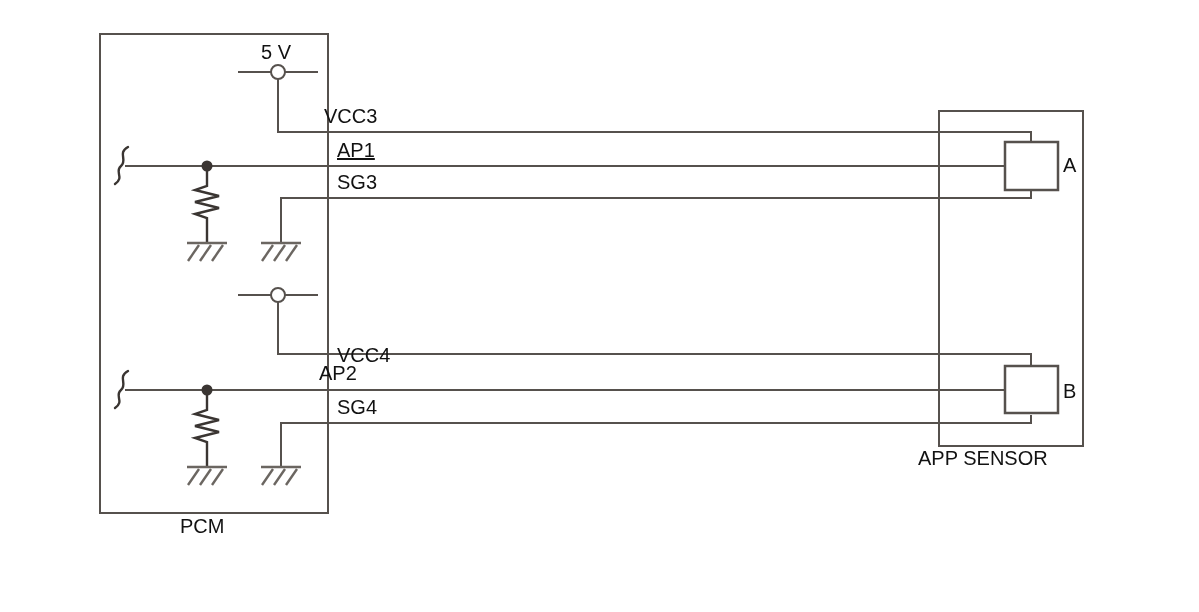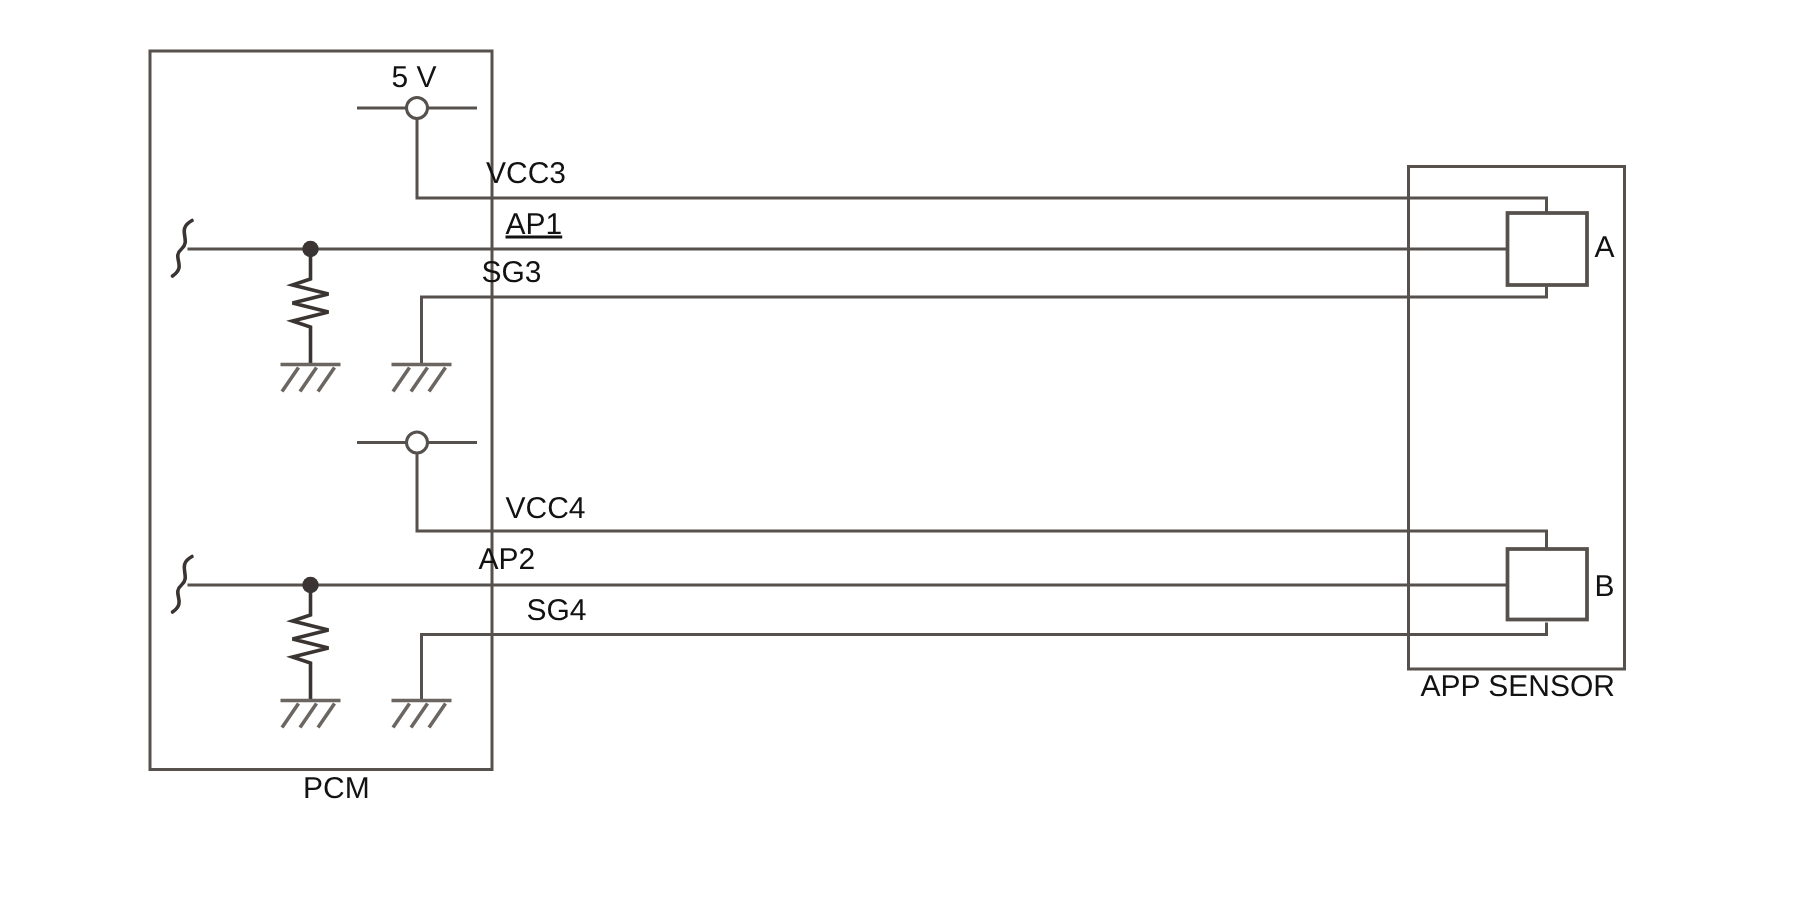--- a/index.html
+++ b/index.html
@@ -145,7 +145,7 @@
 
   <div class="lbl" style="left:324px; top:106px;">VCC3</div>
   <div class="lbl" style="left:337px; top:140px;text-decoration:underline;">AP1</div>
-  <div class="lbl" style="left:321px; top:172px;text-align:right;">SG3</div>
+  <div class="lbl" style="left:337px; top:172px;text-align:right;">SG3</div>
   <div class="lbl" style="left:337px; top:329px;">VCC4</div>
   <div class="lbl" style="left:319px; top:363px;">AP2</div>
   <div class="lbl" style="left:337px; top:397px;margin-left:14px;">SG4</div>

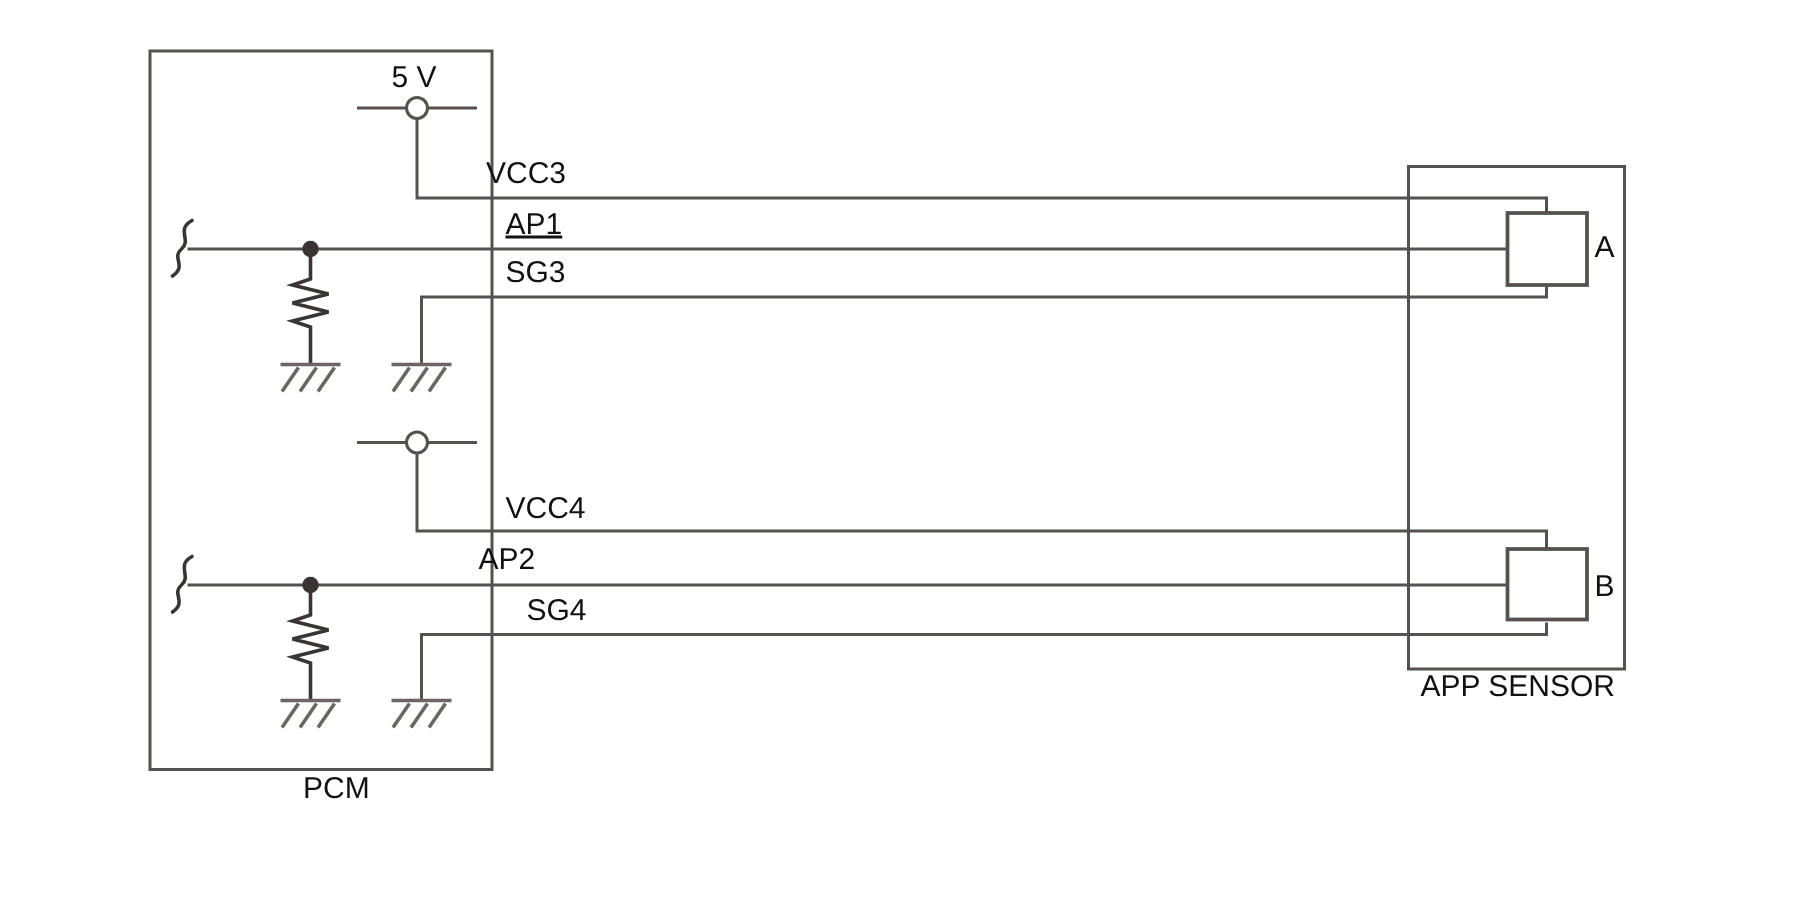--- a/index.html
+++ b/index.html
@@ -146,7 +146,7 @@
   <div class="lbl" style="left:324px; top:106px;">VCC3</div>
   <div class="lbl" style="left:337px; top:140px;text-decoration:underline;">AP1</div>
   <div class="lbl" style="left:337px; top:172px;text-align:right;">SG3</div>
-  <div class="lbl" style="left:337px; top:329px;">VCC4</div>
+  <div class="lbl" style="left:337px; top:345px;">VCC4</div>
   <div class="lbl" style="left:319px; top:363px;">AP2</div>
   <div class="lbl" style="left:337px; top:397px;margin-left:14px;">SG4</div>
 

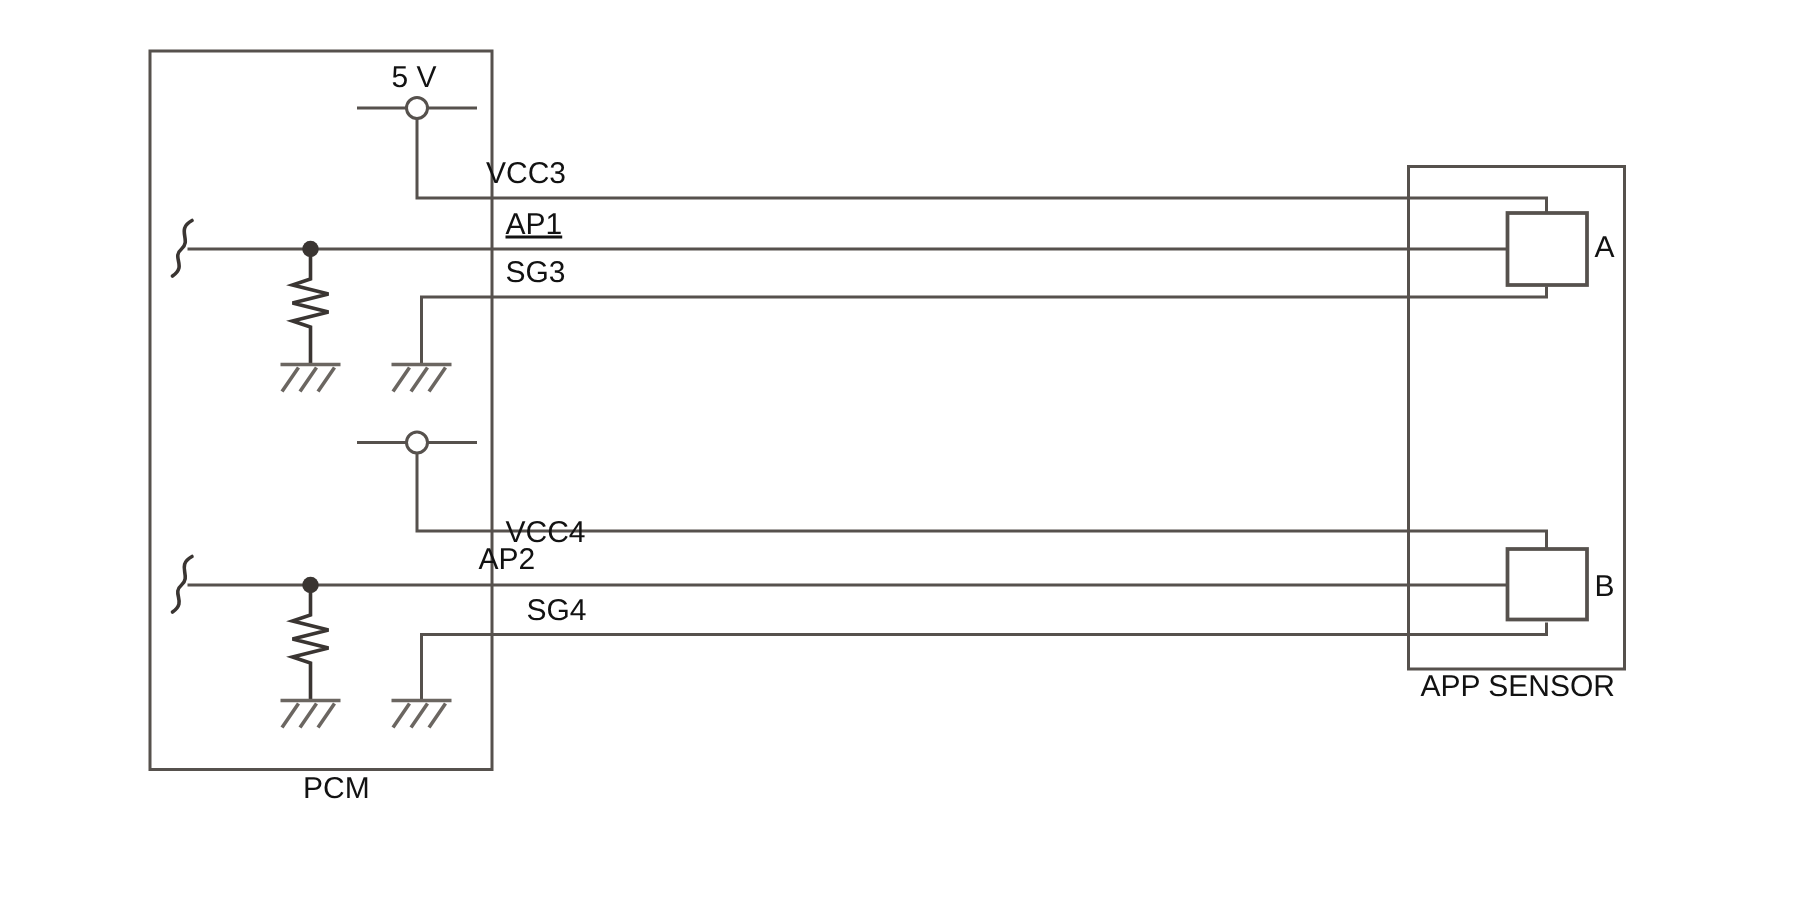--- a/index.html
+++ b/index.html
@@ -148,7 +148,7 @@
   <div class="lbl" style="left:337px; top:172px;text-align:right;">SG3</div>
   <div class="lbl" style="left:337px; top:345px;">VCC4</div>
   <div class="lbl" style="left:319px; top:363px;">AP2</div>
-  <div class="lbl" style="left:337px; top:397px;margin-left:14px;">SG4</div>
+  <div class="lbl" style="left:337px; top:397px;">SG4</div>
 
   <div class="lbl" style="left:1063px; top:155px;">A</div>
   <div class="lbl" style="left:1063px; top:381px;">B</div>

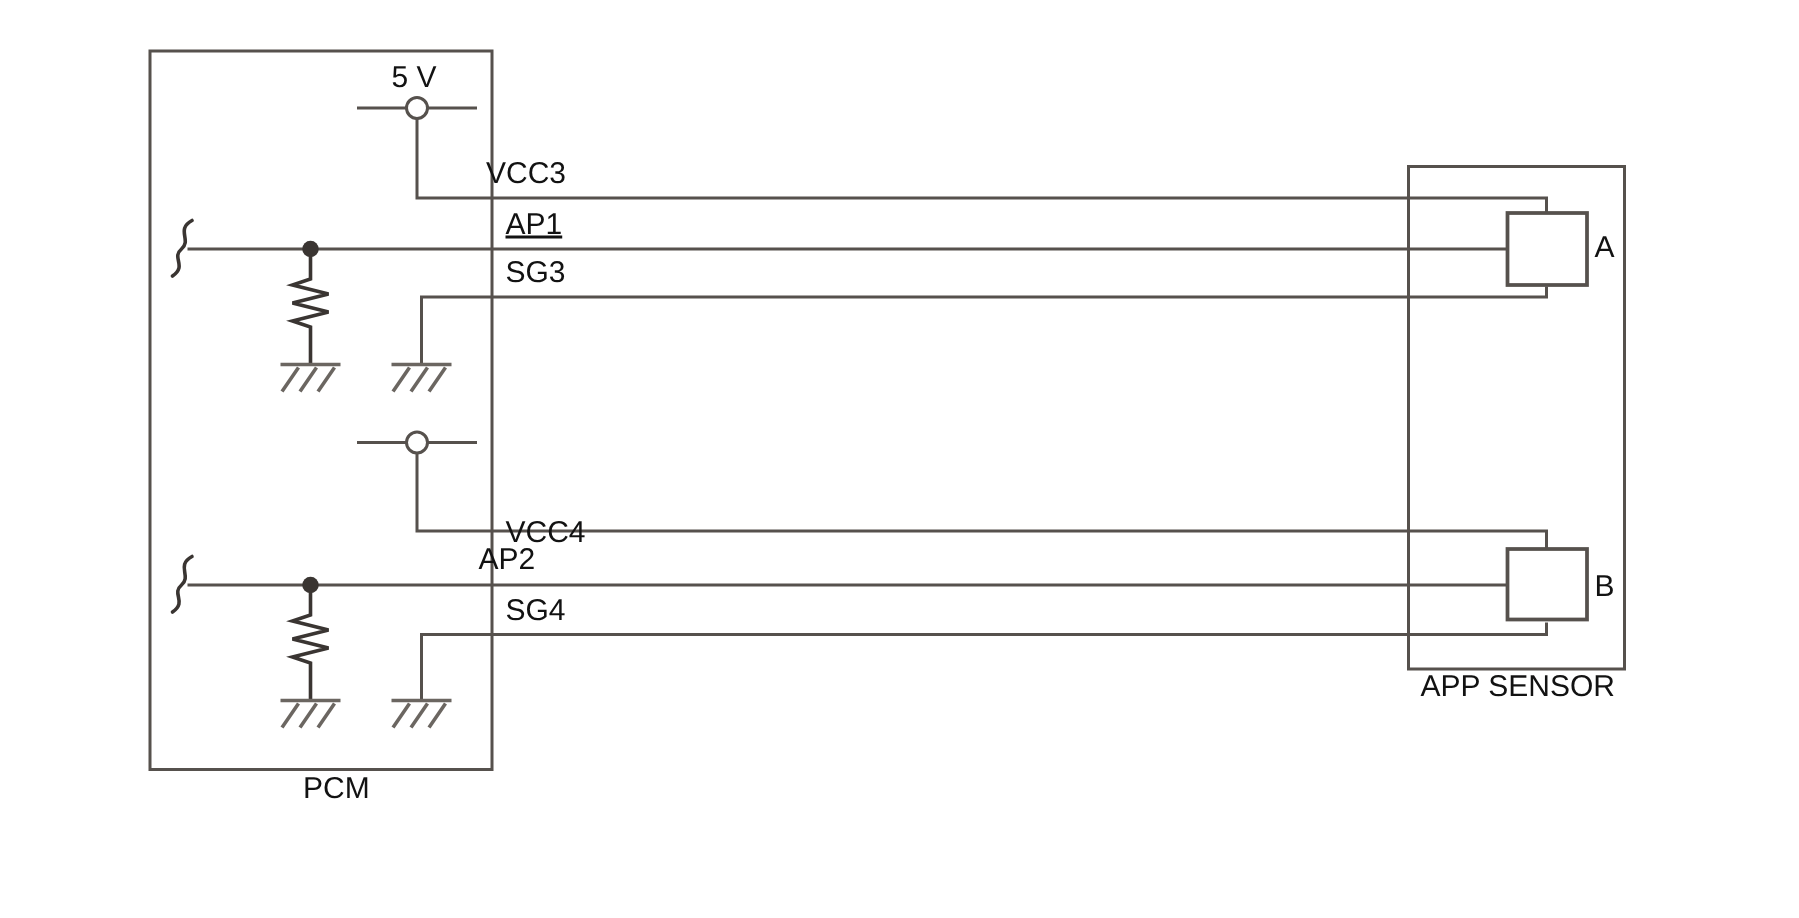--- a/index.html
+++ b/index.html
@@ -154,7 +154,7 @@
   <div class="lbl" style="left:1063px; top:381px;">B</div>
 
   <div class="lbl" style="left:202px; top:516px;">PCM</div>
-  <div class="lbl" style="left:947px; top:448px;text-align:center;">APP SENSOR</div>
+  <div class="lbl" style="left:918px; top:448px;text-align:center;">APP SENSOR</div>
 
 </div>
 

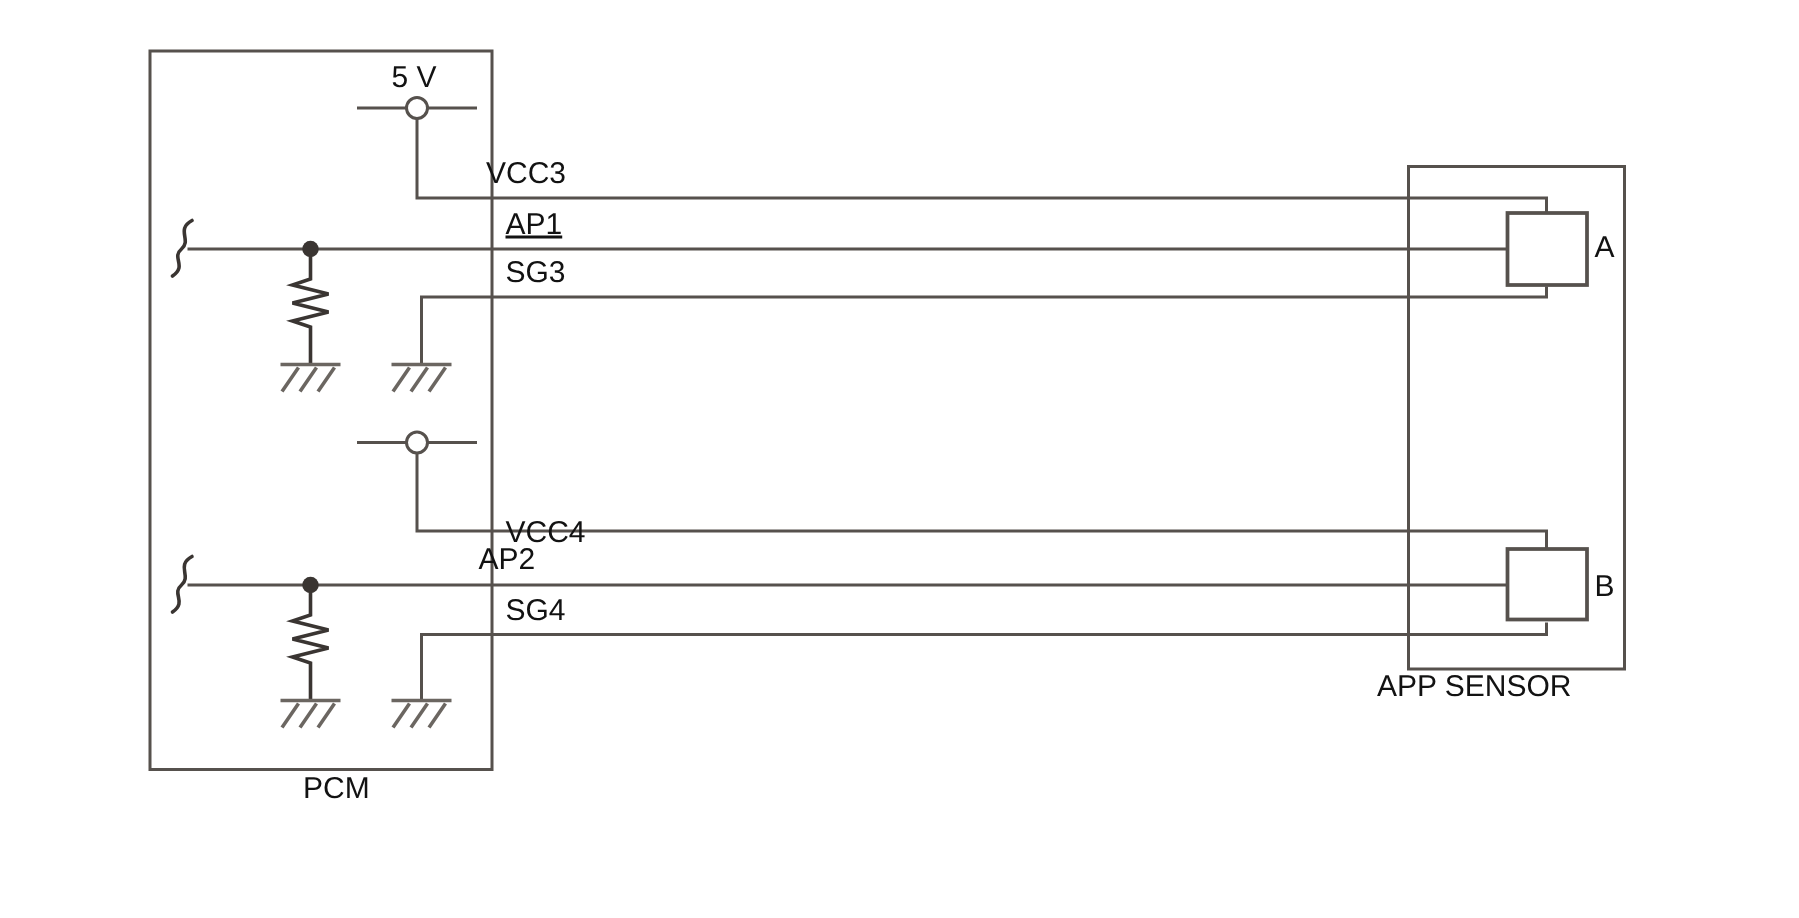--- a/index.html
+++ b/index.html
@@ -153,7 +153,7 @@
   <div class="lbl" style="left:1063px; top:155px;">A</div>
   <div class="lbl" style="left:1063px; top:381px;">B</div>
 
-  <div class="lbl" style="left:202px; top:516px;">PCM</div>
+  <div class="lbl" style="left:180px; top:516px;">PCM</div>
   <div class="lbl" style="left:918px; top:448px;text-align:center;">APP SENSOR</div>
 
 </div>

